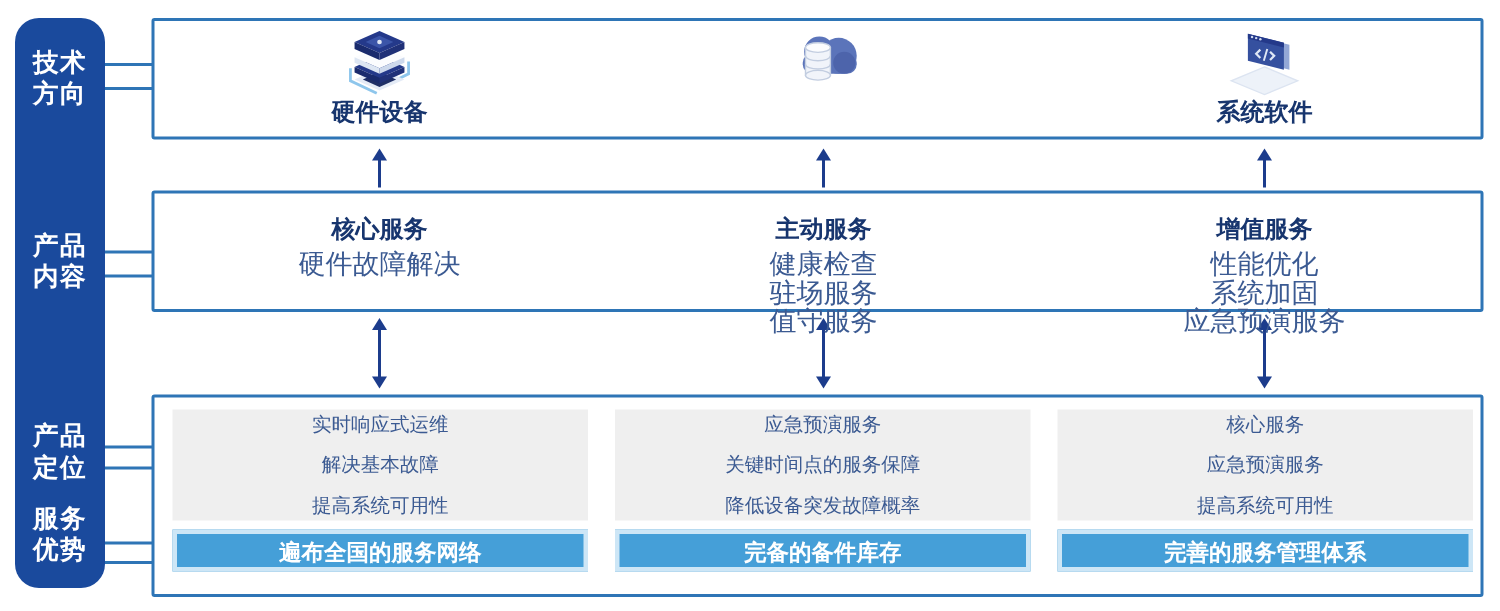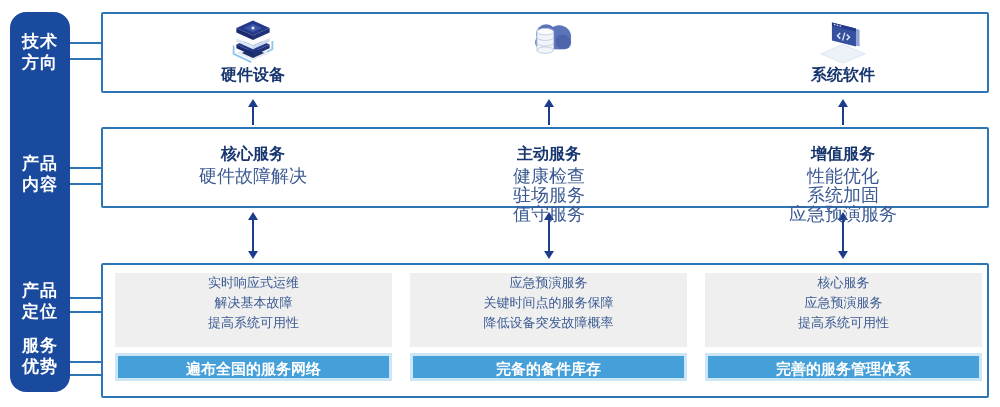--- a/index.html
+++ b/index.html
@@ -45,7 +45,7 @@
   .pos-col { position:absolute; top:8px; width:277px; }
   .gray-box {
     height:74px; background:var(--gray-box-bg,#efefef);
-    display:flex; flex-direction:column; justify-content:flex-start; text-align:center;
+    display:flex; flex-direction:column; justify-content:space-between; text-align:center;
   }
   .gray-line { font-size:13px; line-height:20px; color:var(--body-text,#3b5a92); }
   .blue-bar {

